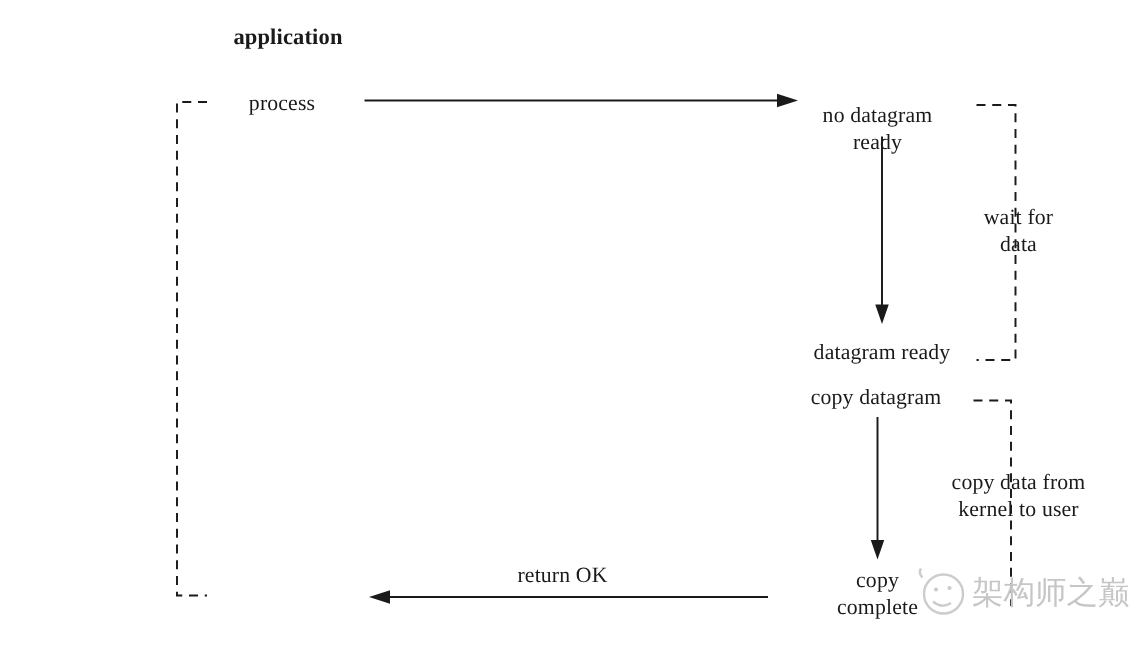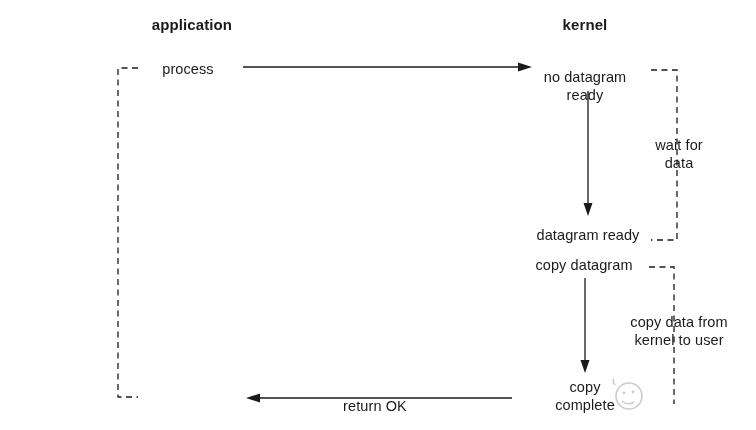--- a/index.html
+++ b/index.html
@@ -12,7 +12,7 @@
     width: 756px;
     height: 430px;
     background: #ffffff;
-    font-family: Liberation Sans, sans-serif;
+    font-family: Liberation Serif, serif;
     color: #1a1a1a;
     overflow: hidden;
   }

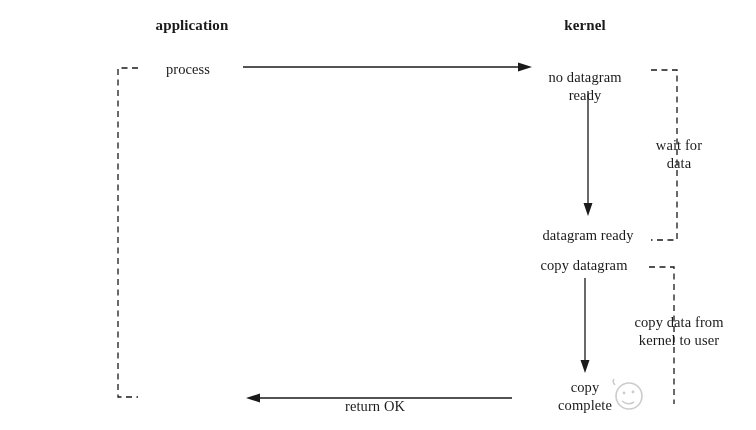--- a/index.html
+++ b/index.html
@@ -104,7 +104,6 @@
   </svg>
 
   <div class="lbl heading app-heading">application</div>
-  <div class="lbl heading kernel-heading">kernel</div>
 
   <div class="lbl recvfrom">process</div>
 

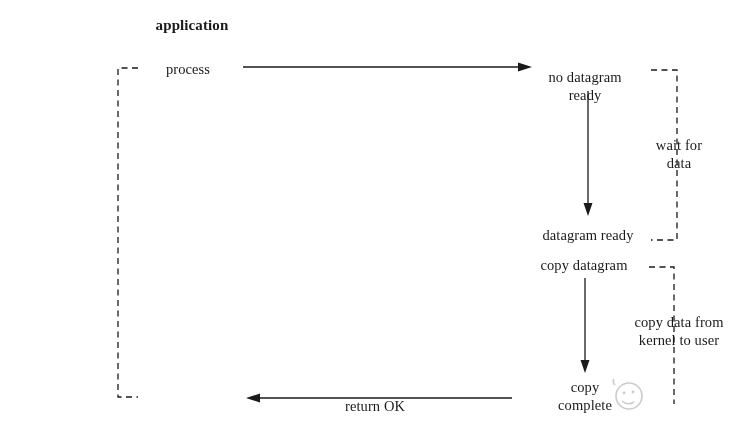--- a/index.html
+++ b/index.html
@@ -46,7 +46,7 @@
   .copy-datagram    { left: 514px; top: 256px; width: 140px; }
   .copy-data-from   { left: 616px; top: 313px; width: 126px; }
   .copy-complete    { left: 535px; top: 378px; width: 100px; }
-  .return-ok        { left: 295px; top: 375px; width: 160px; margin-top: 22px; }
+  .return-ok        { left: 295px; top: 375px; width: 160px; }
   .process-datagram { left: 137px; top: 379px; width: 100px; }
   .process-blocks   { left: 8px;   top: 216px; width: 150px; }
   .watermark-text {

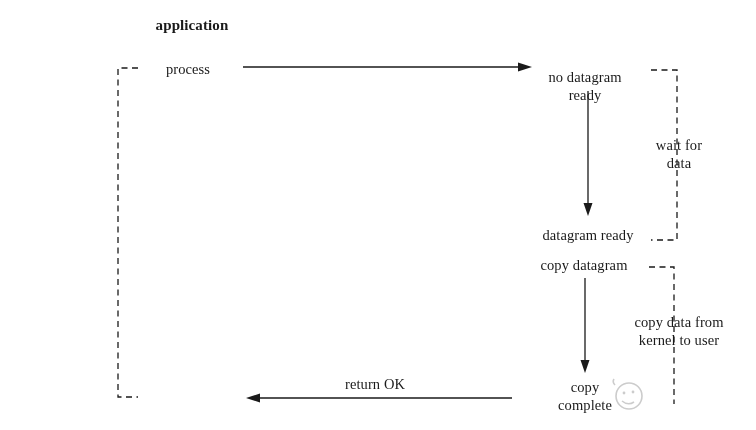--- a/index.html
+++ b/index.html
@@ -120,6 +120,7 @@
   <div class="lbl copy-data-from">copy data from
 kernel to user</div>
 
+  <div class="watermark-text">架构师之巅</div>
 
 </div>
 

